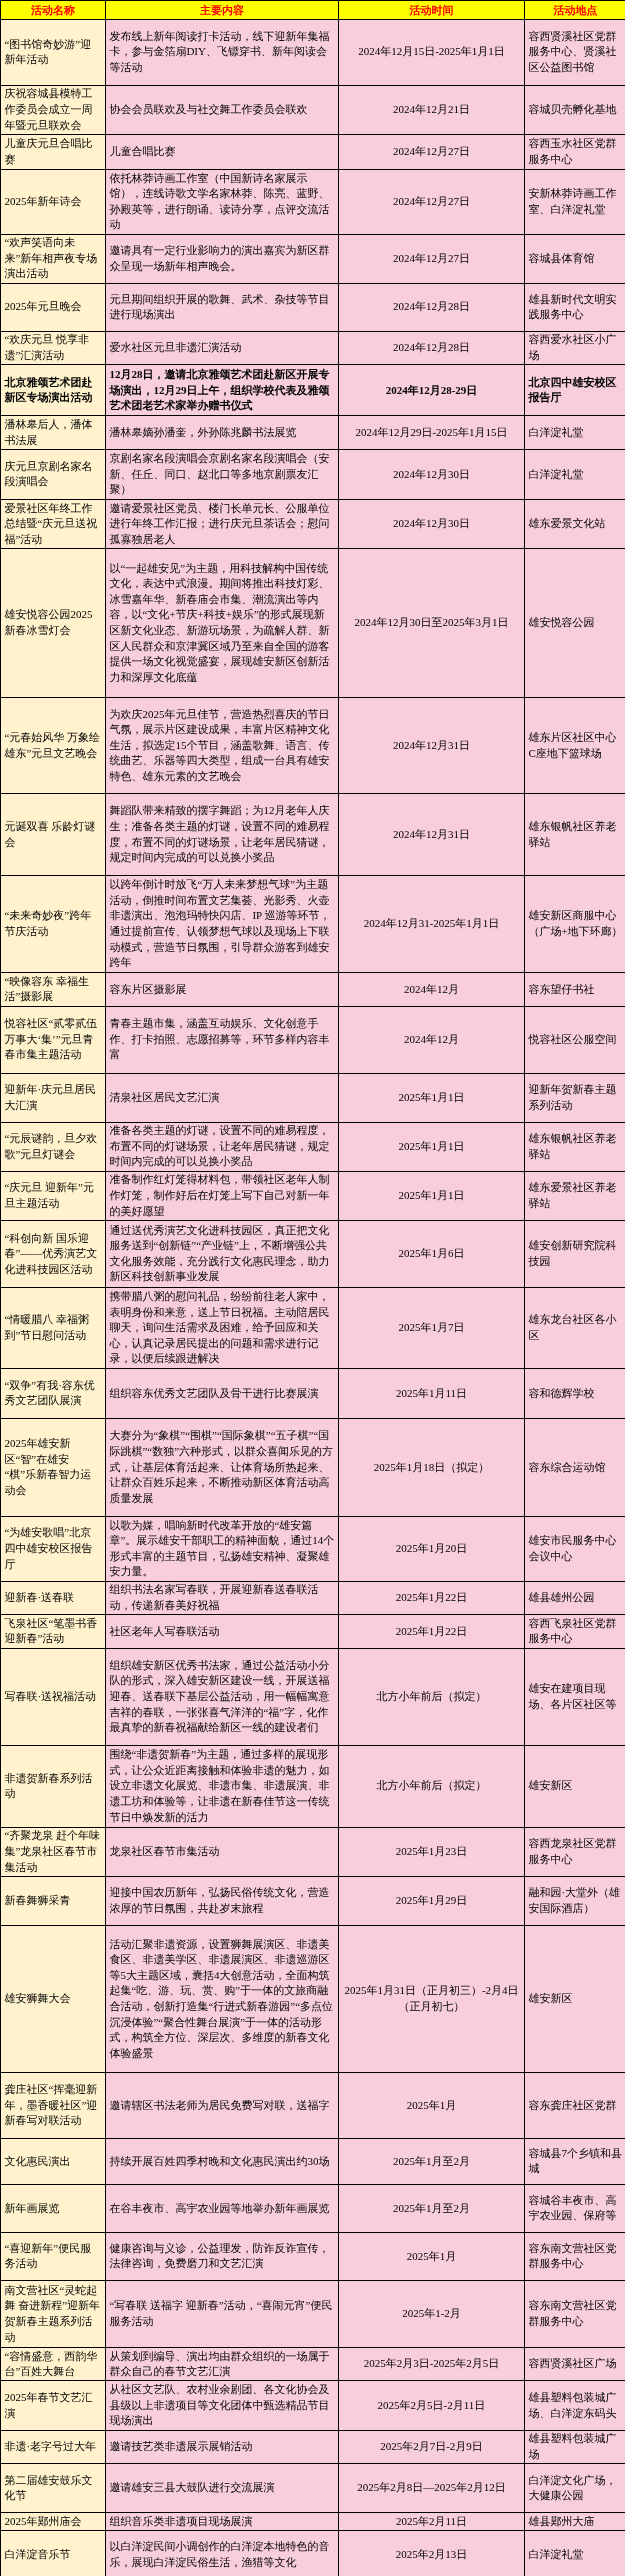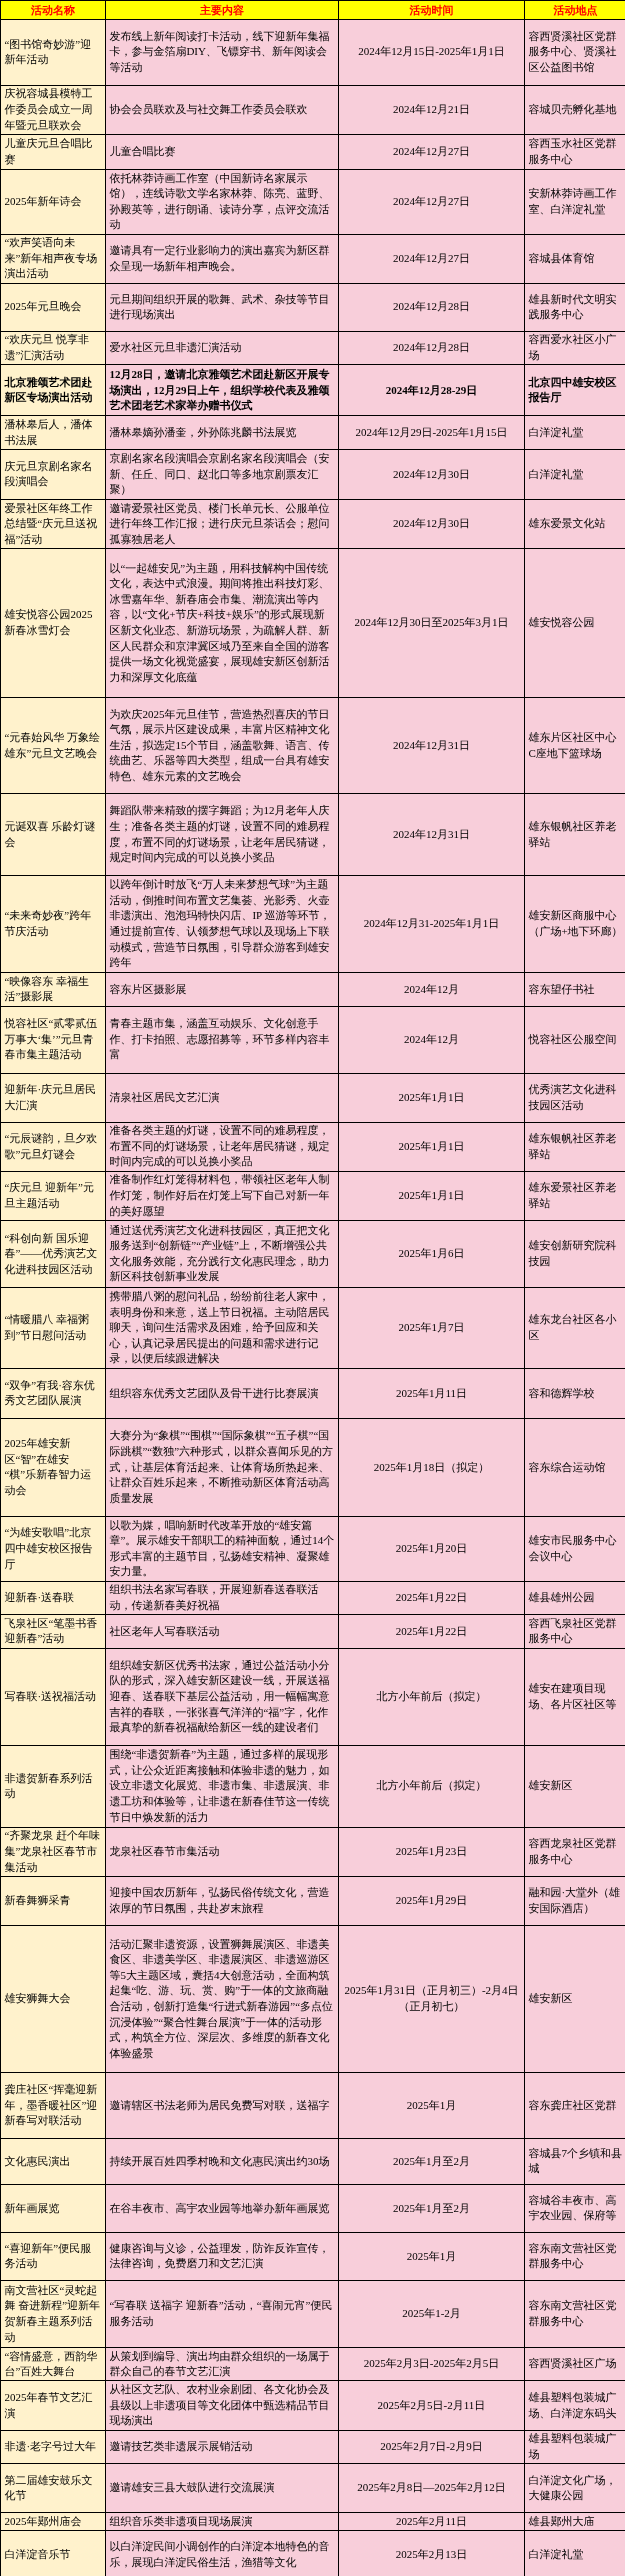--- a/index.html
+++ b/index.html
@@ -145,7 +145,7 @@
         <td class="col-name">迎新年·庆元旦居民大汇演</td>
         <td class="col-content">清泉社区居民文艺汇演</td>
         <td class="col-time">2025年1月1日</td>
-        <td class="col-location">优秀演艺文化进科技园区活动</td>
+        <td class="col-location">迎新年贺新春主题系列活动</td>
       </tr>
       <tr style="height: 48px;">
         <td class="col-name">“元辰谜韵，旦夕欢歌”元旦灯谜会</td>

